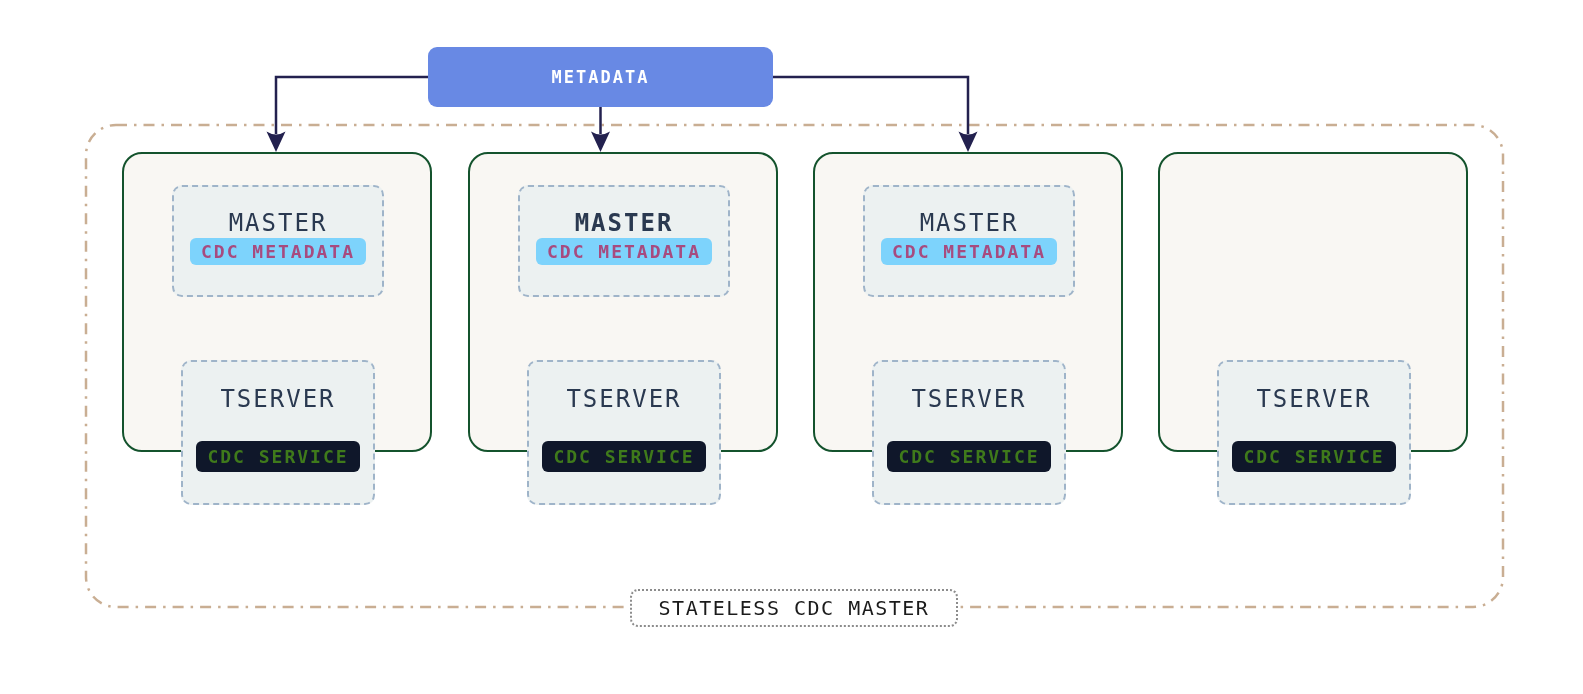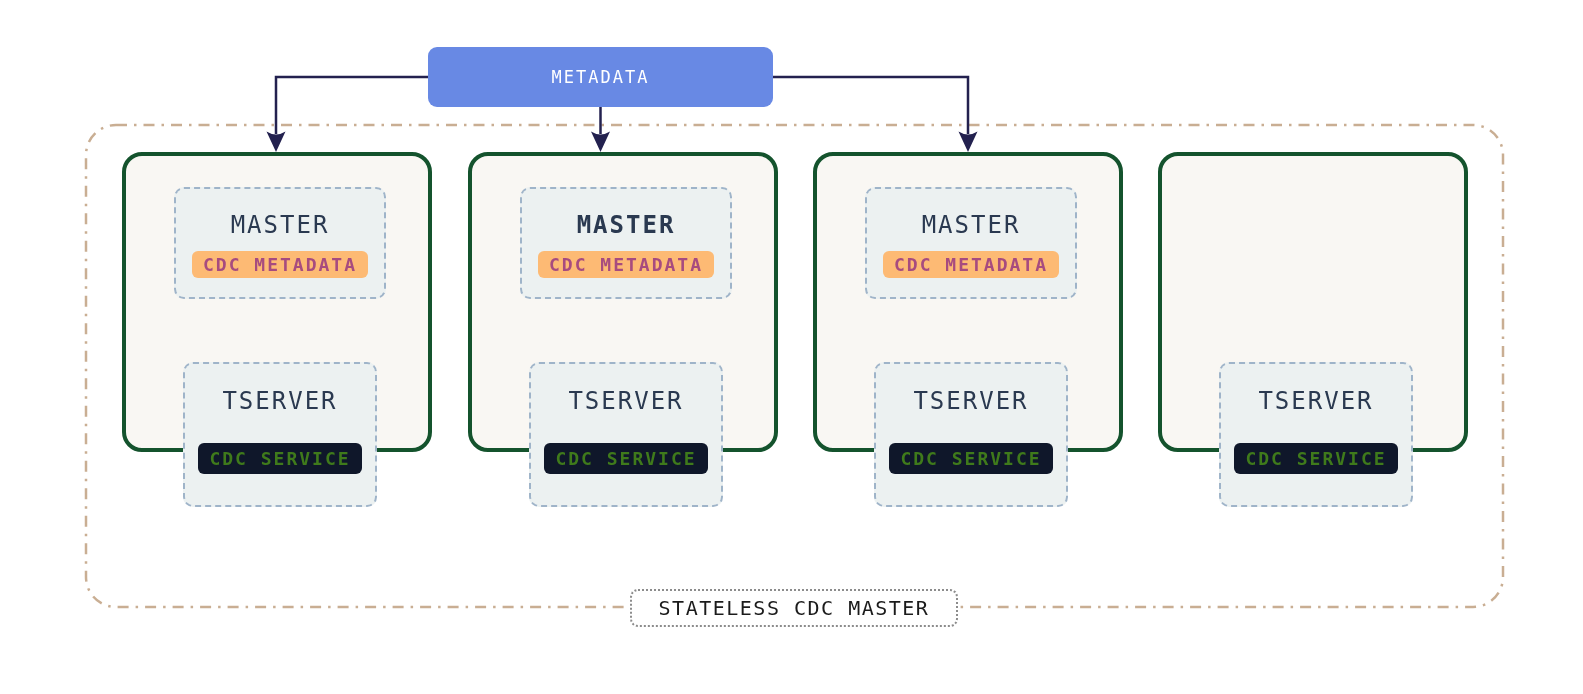--- a/index.html
+++ b/index.html
@@ -19,7 +19,7 @@
     position: absolute; left: 428px; top: 47px; width: 345px; height: 60px;
     background: #6889E4; border-radius: 9px; z-index: 3;
     display: flex; flex-direction: column; justify-content: center; align-items: center;
-    color: #ffffff; font-weight: normal; font-size: 17px; line-height: 22px;
+    color: #ffffff; font-weight: bold; font-size: 17px; line-height: 22px;
     letter-spacing: 2px; text-align: center;
   }
 

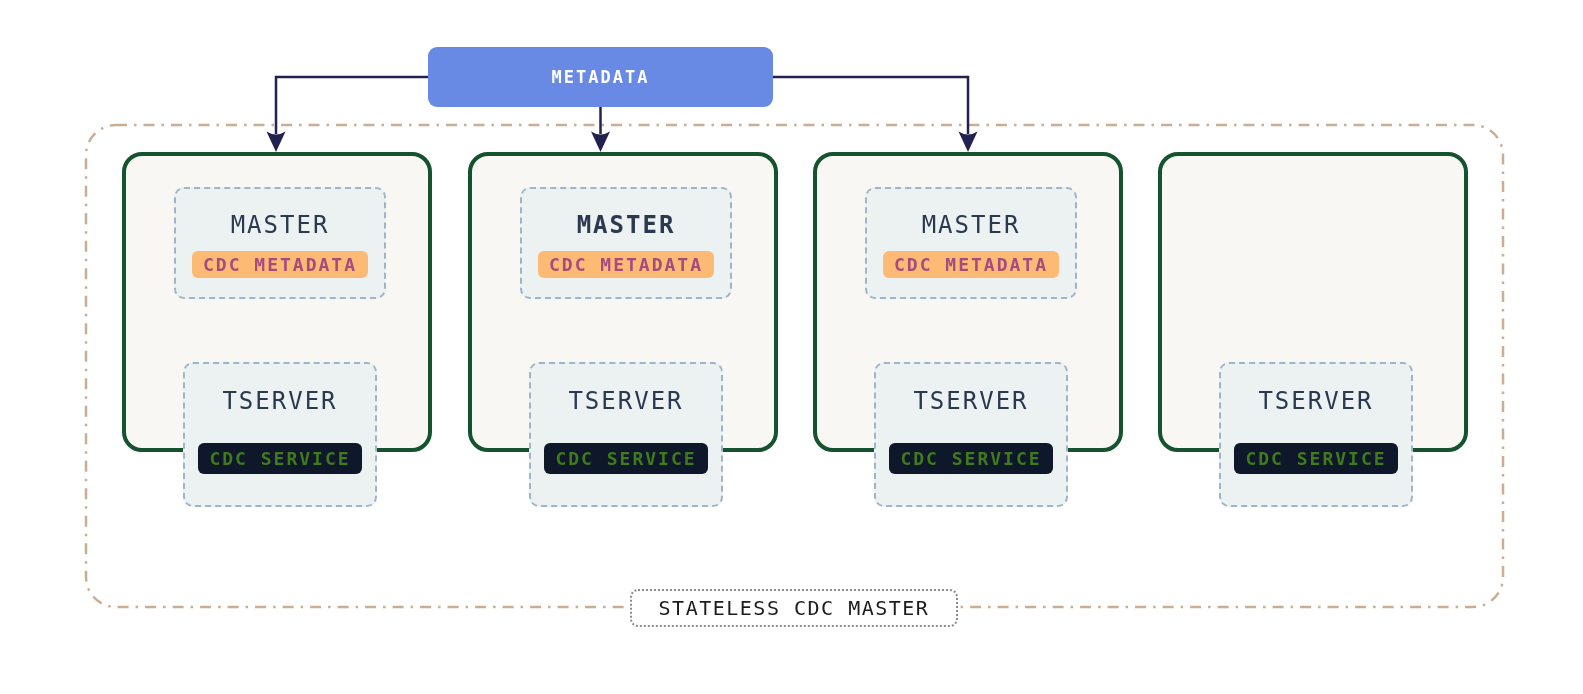--- a/index.html
+++ b/index.html
@@ -26,7 +26,7 @@
   
   .node {
     position: absolute; top: 152px; width: 310px; height: 300px;
-    background: #F9F7F3; border: 4px solid #14532d; border-radius: 20px;
+    background: #F9F7F3; border: 2px solid #14532d; border-radius: 20px;
     z-index: 2;
   }
   .node-1 { left: 122px; }

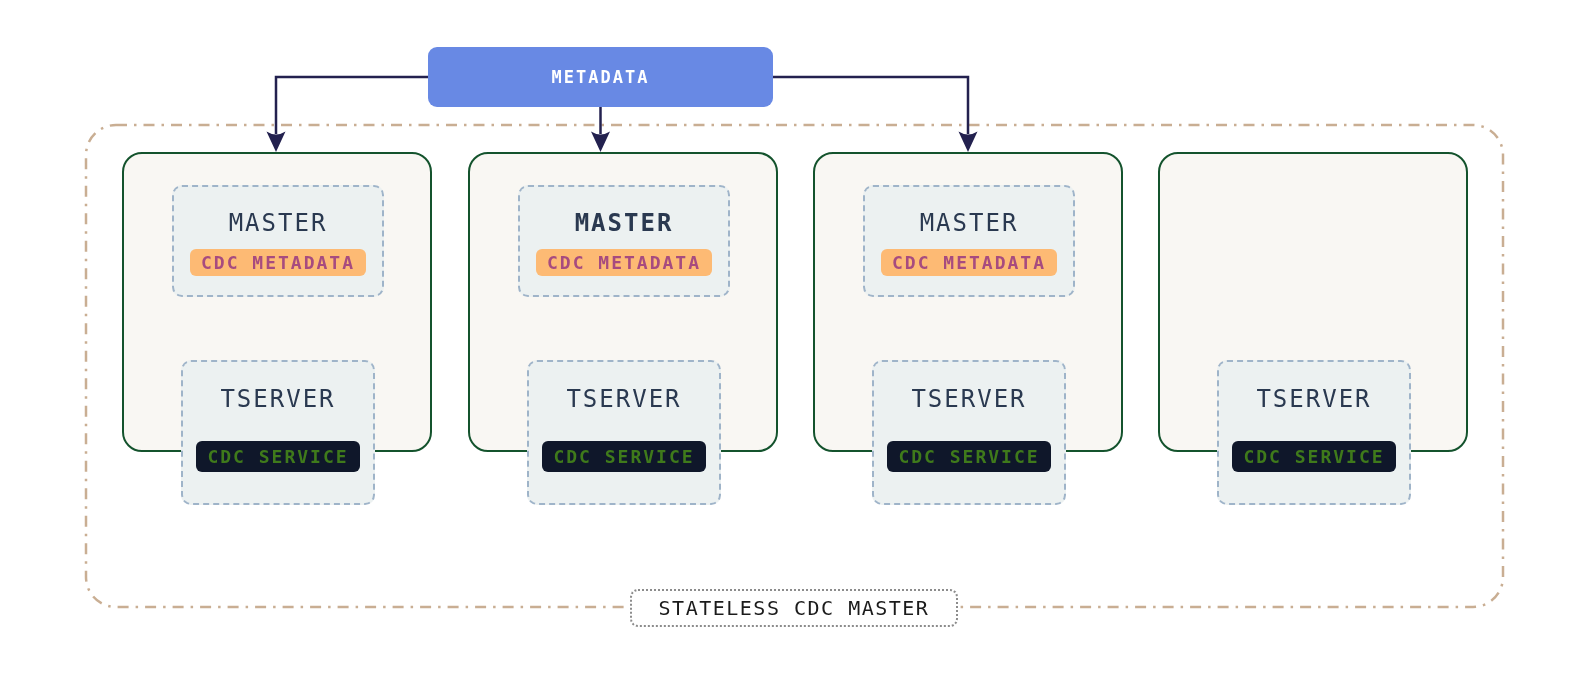--- a/index.html
+++ b/index.html
@@ -53,7 +53,7 @@
     font-size: 18px; font-weight: bold; letter-spacing: 2px;
     border-radius: 6px;
   }
-  .badge-metadata { margin-top: 11px; padding: 3px 11px; color: #A74B7F; background: #fdba74; }
+  .badge-metadata { padding: 3px 11px; color: #A74B7F; background: #7dd3fc; }
   .badge-service  { margin-top: 27px; padding: 5px 11px; color: #3F7A1B; background: #0f172a; }
 
   

